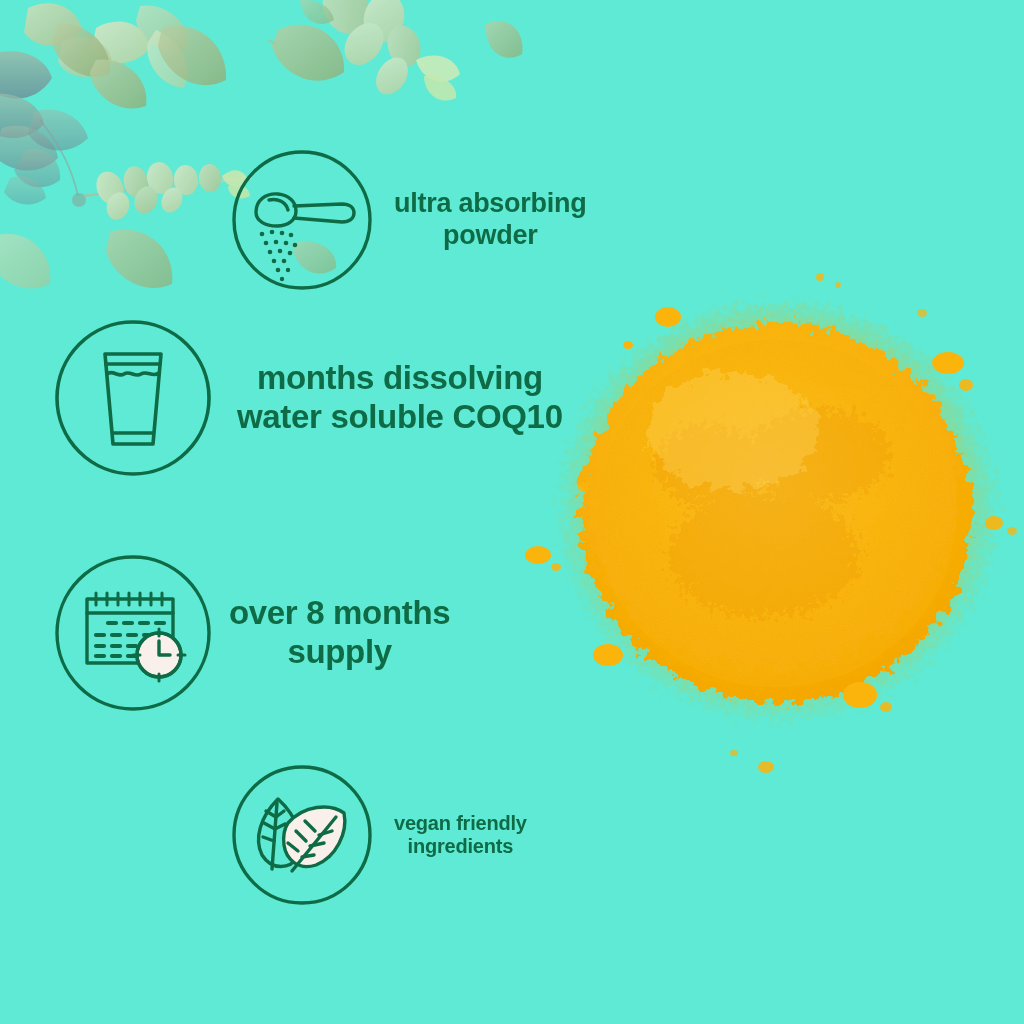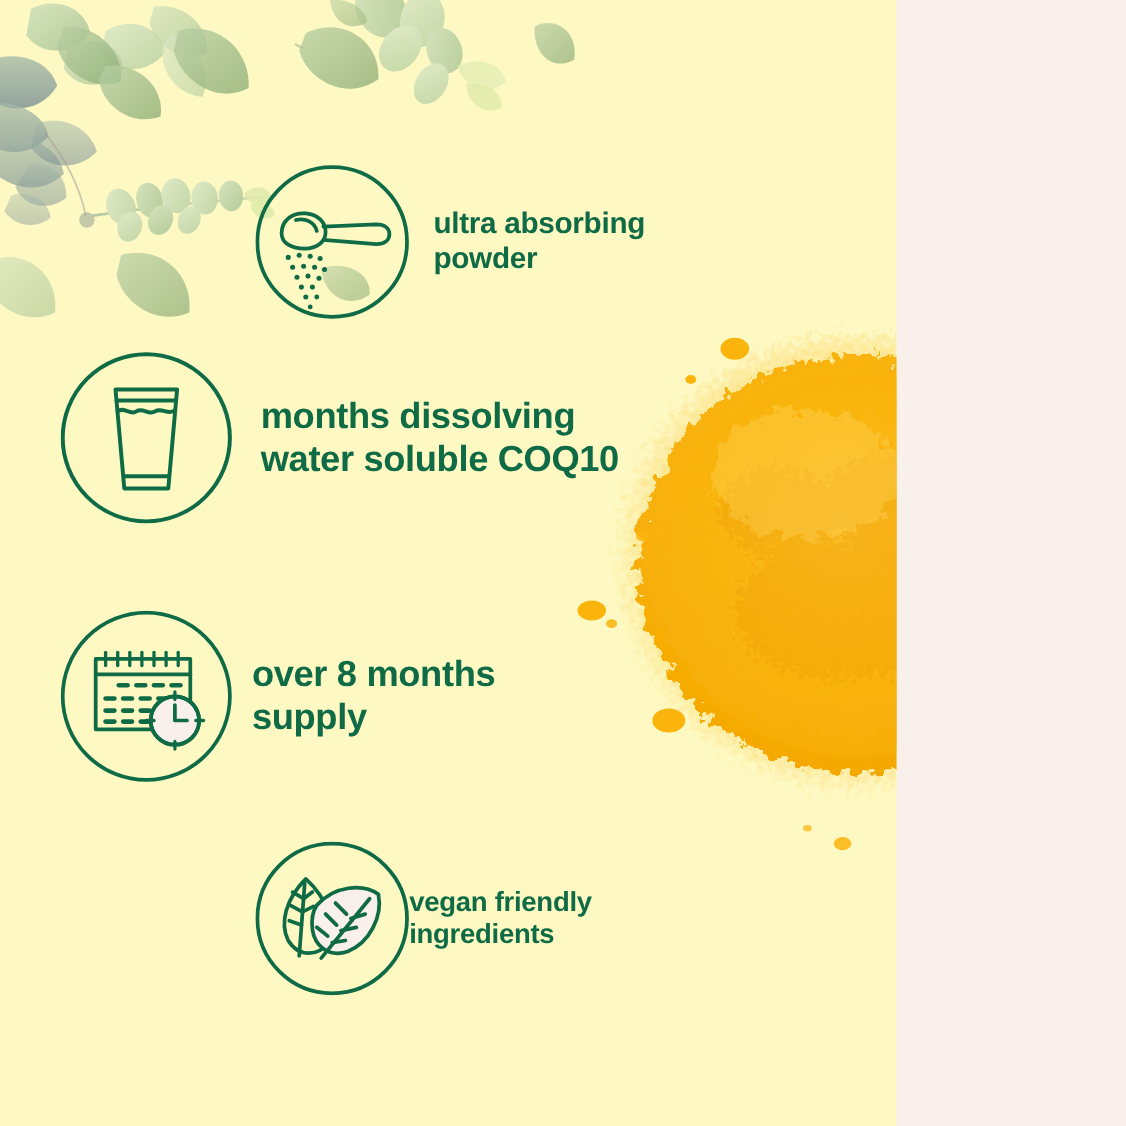--- a/index.html
+++ b/index.html
@@ -16,10 +16,11 @@
   }
   .canvas {
     position: relative;
-    width: 815px;
+    width: 1024px;
     height: 1024px;
-    background: #fef9c3;
+    background: #5eead4;
     overflow: hidden;
+    text-align: center;
   }
 
   

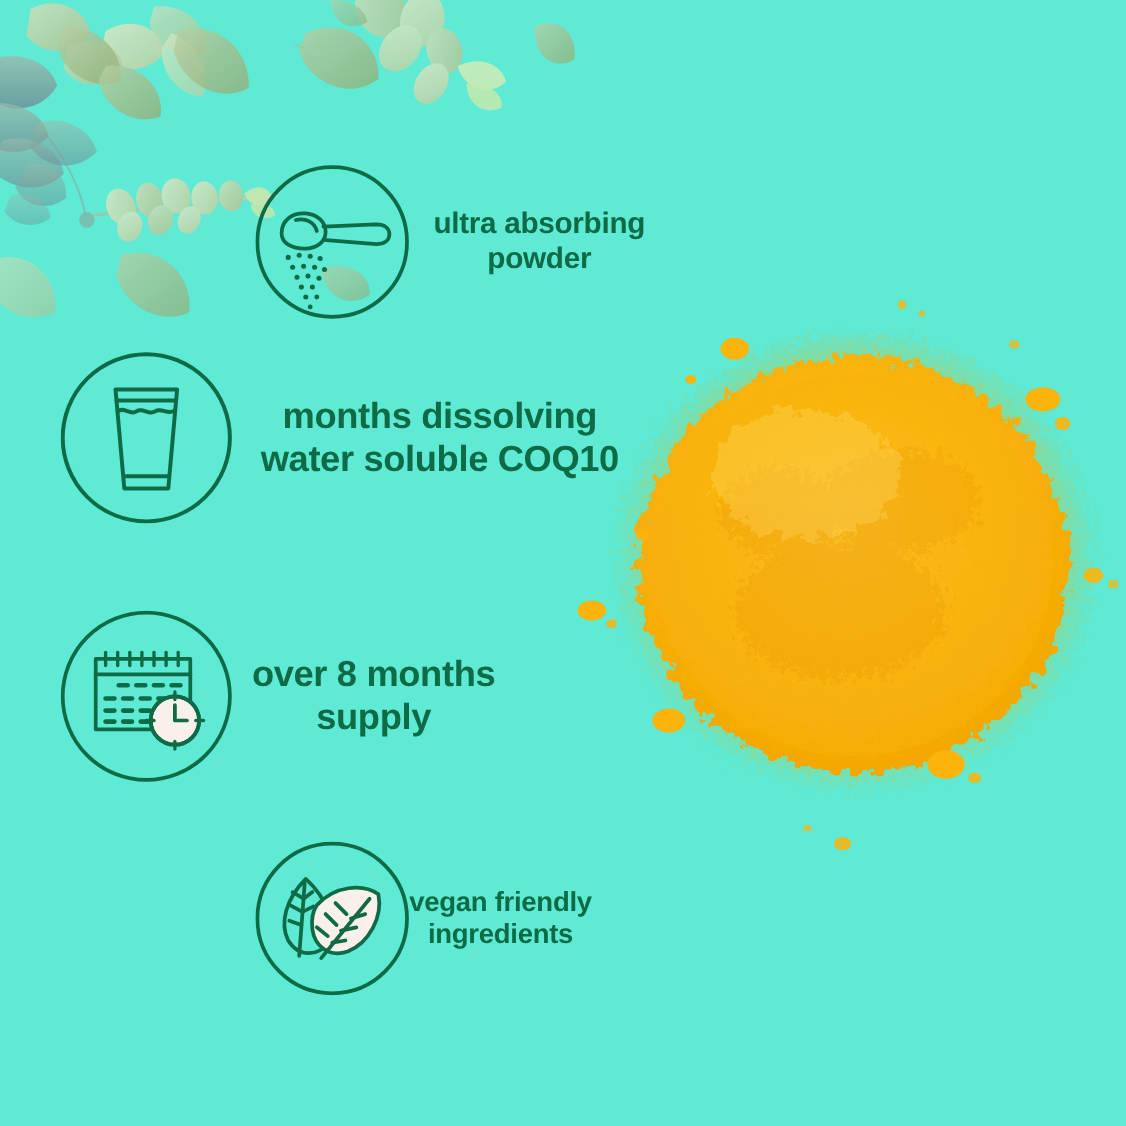--- a/index.html
+++ b/index.html
@@ -71,7 +71,7 @@
   #feature-2 .feature-label { font-size: 33px; margin-left: 18px; }
 
   #feature-3 { left: 232px; top: 765px; }
-  #feature-3 .feature-label { font-size: 25px; }
+  #feature-3 .feature-label { font-size: 20px; margin-left: 22px; }
 </style>
 </head>
 <body>

